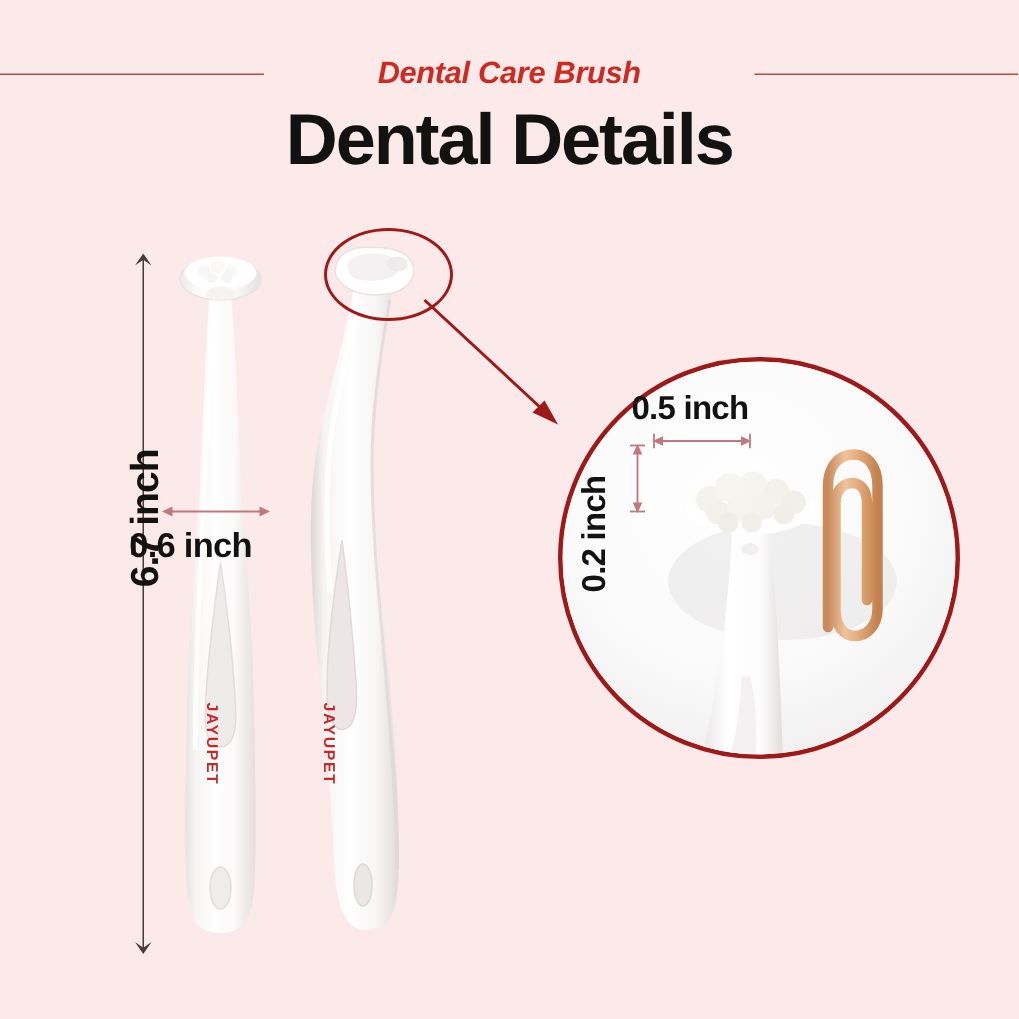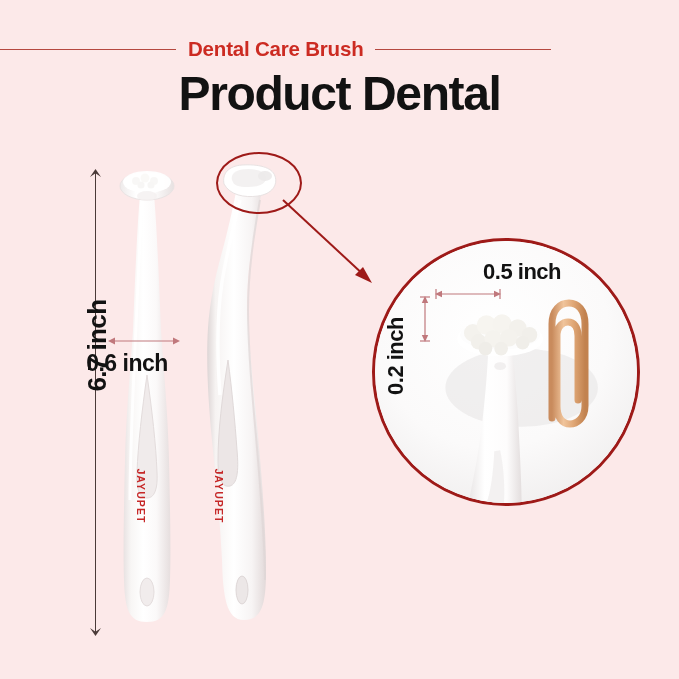--- a/index.html
+++ b/index.html
@@ -35,8 +35,9 @@
     height: 26px;
     display: flex;
     align-items: center;
-    justify-content: flex-start;
+    justify-content: space-between;
     gap: 12px;
+    font-style: italic;
   }
   .rule {
     height: 1px;

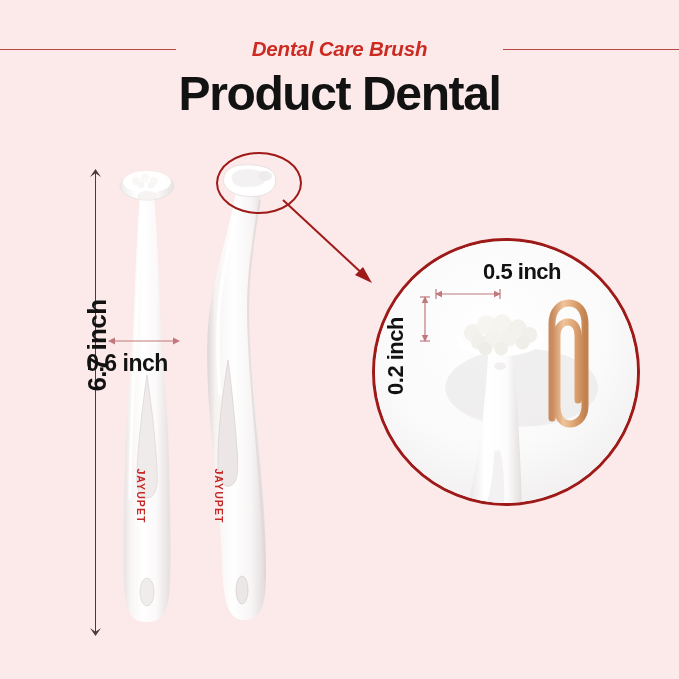--- a/index.html
+++ b/index.html
@@ -251,7 +251,7 @@
       <div class="eyebrow-text">Dental Care Brush</div>
       <div class="rule"></div>
     </div>
-    <div class="main-title">Product Dental</div>
+    <div class="main-title">Dental Details</div>
   </div>
 
   <svg class="brush brush-a" viewBox="0 0 102 480">

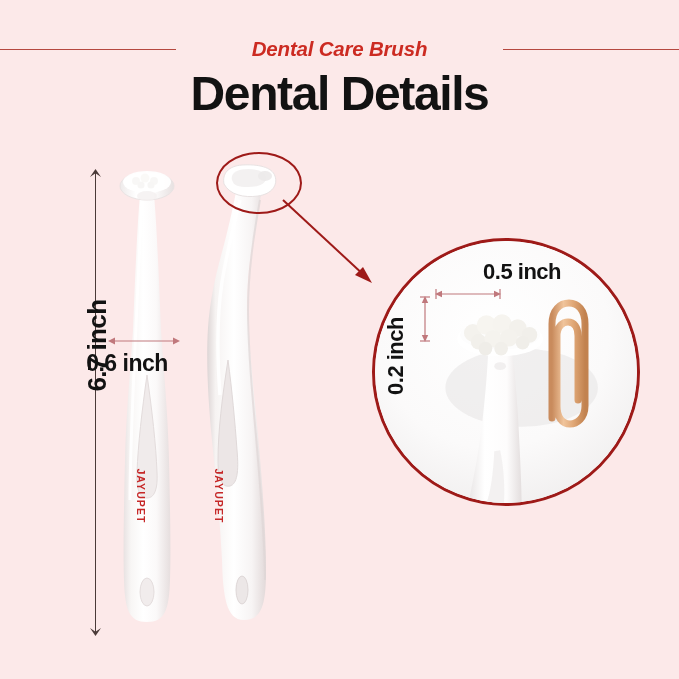--- a/index.html
+++ b/index.html
@@ -192,7 +192,7 @@
     left: 421px;
     top: 259px;
     width: 140px;
-    text-align: right;
+    text-align: left;
     color: #121212;
     font-size: 22px;
     font-weight: bold;

